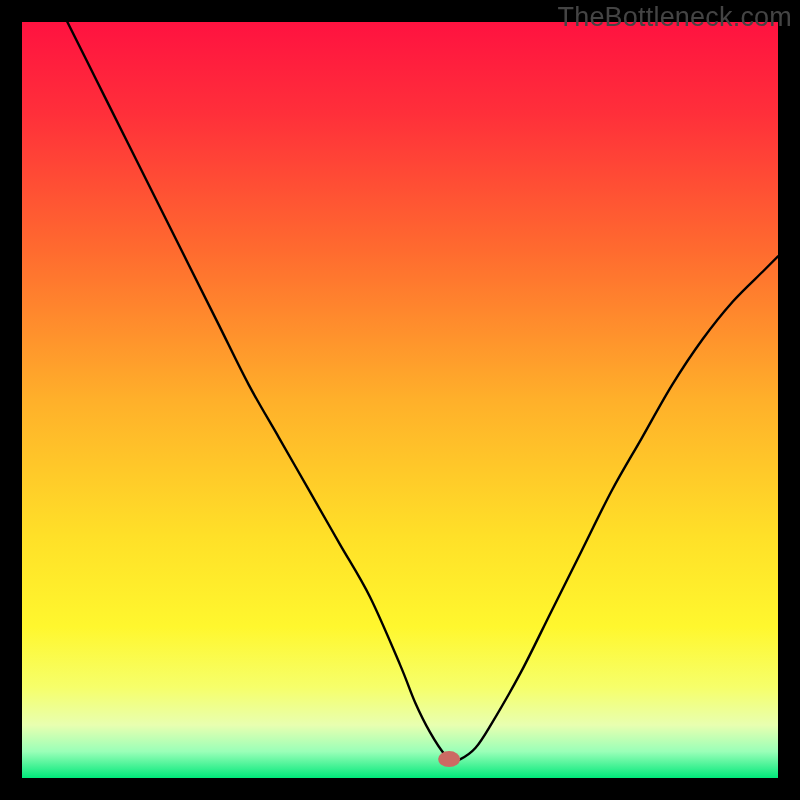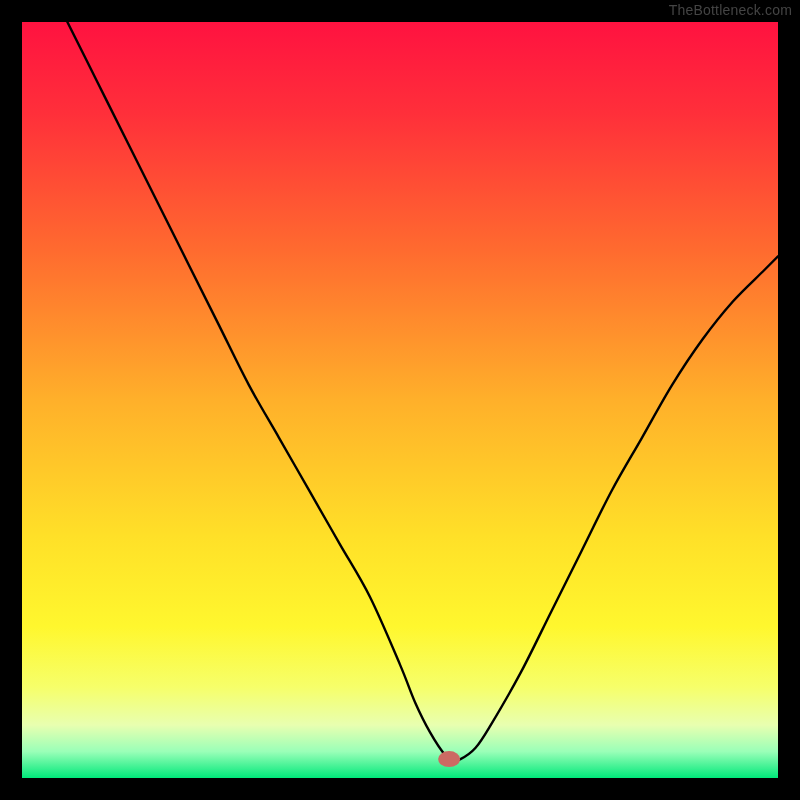--- a/index.html
+++ b/index.html
@@ -22,7 +22,7 @@
     top: 2px;
     right: 8px;
     color: #444;
-    font-size: 14px;
+    font-size: 27px;
     font-weight: 500;
     letter-spacing: 0.2px;
     z-index: 10;

